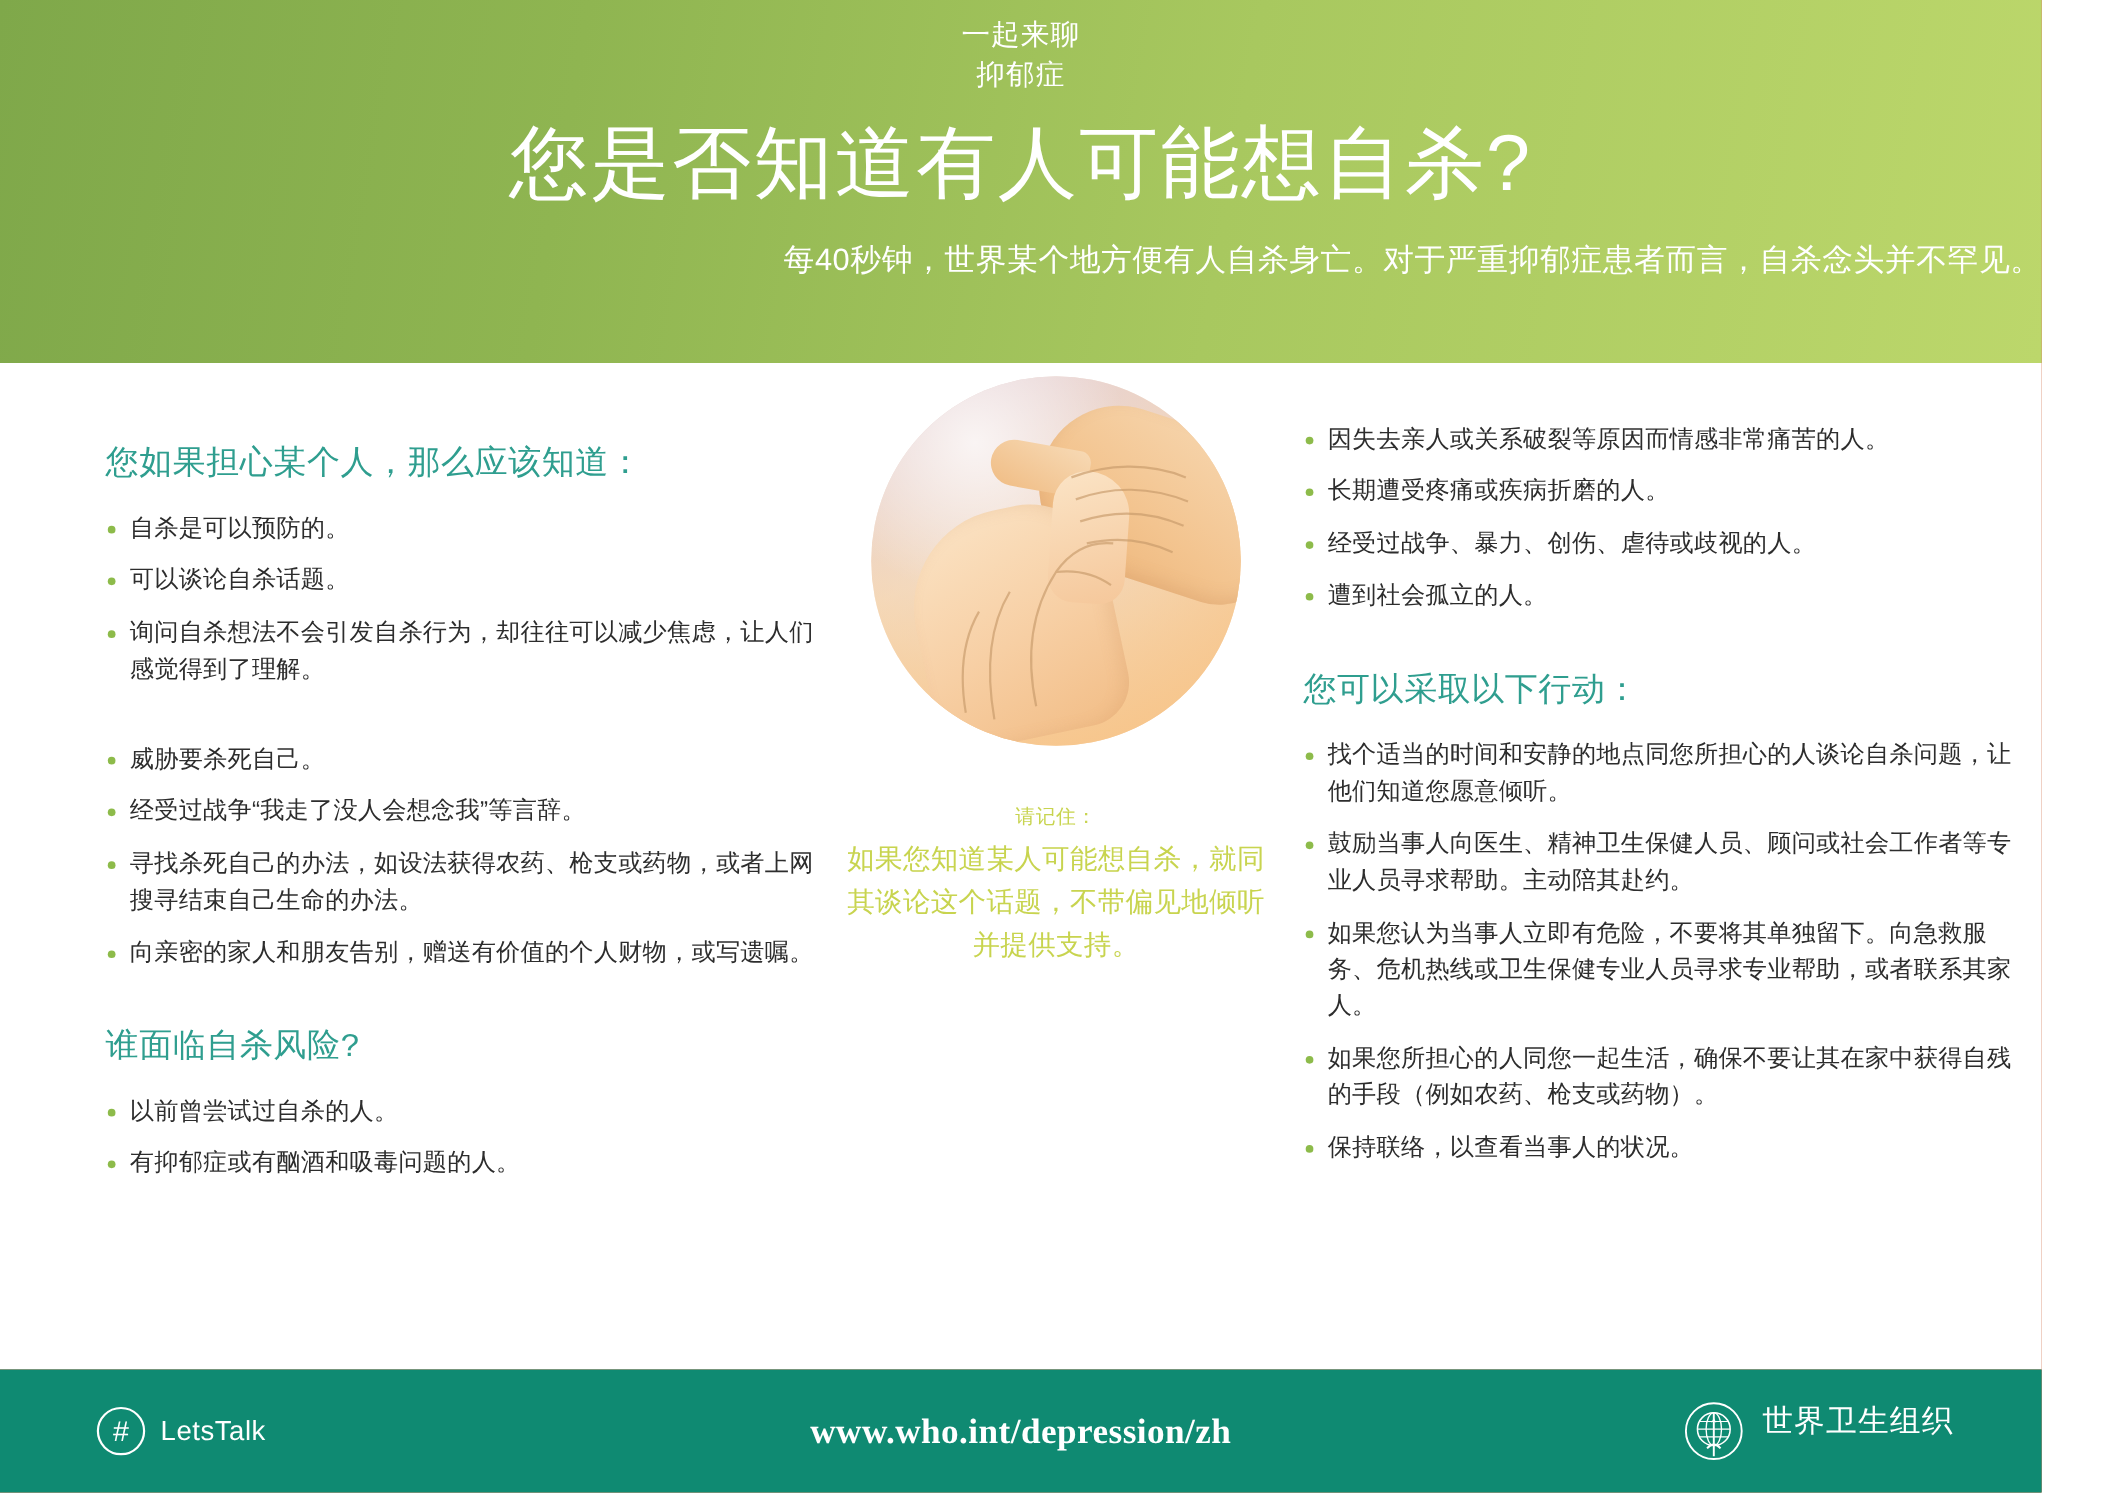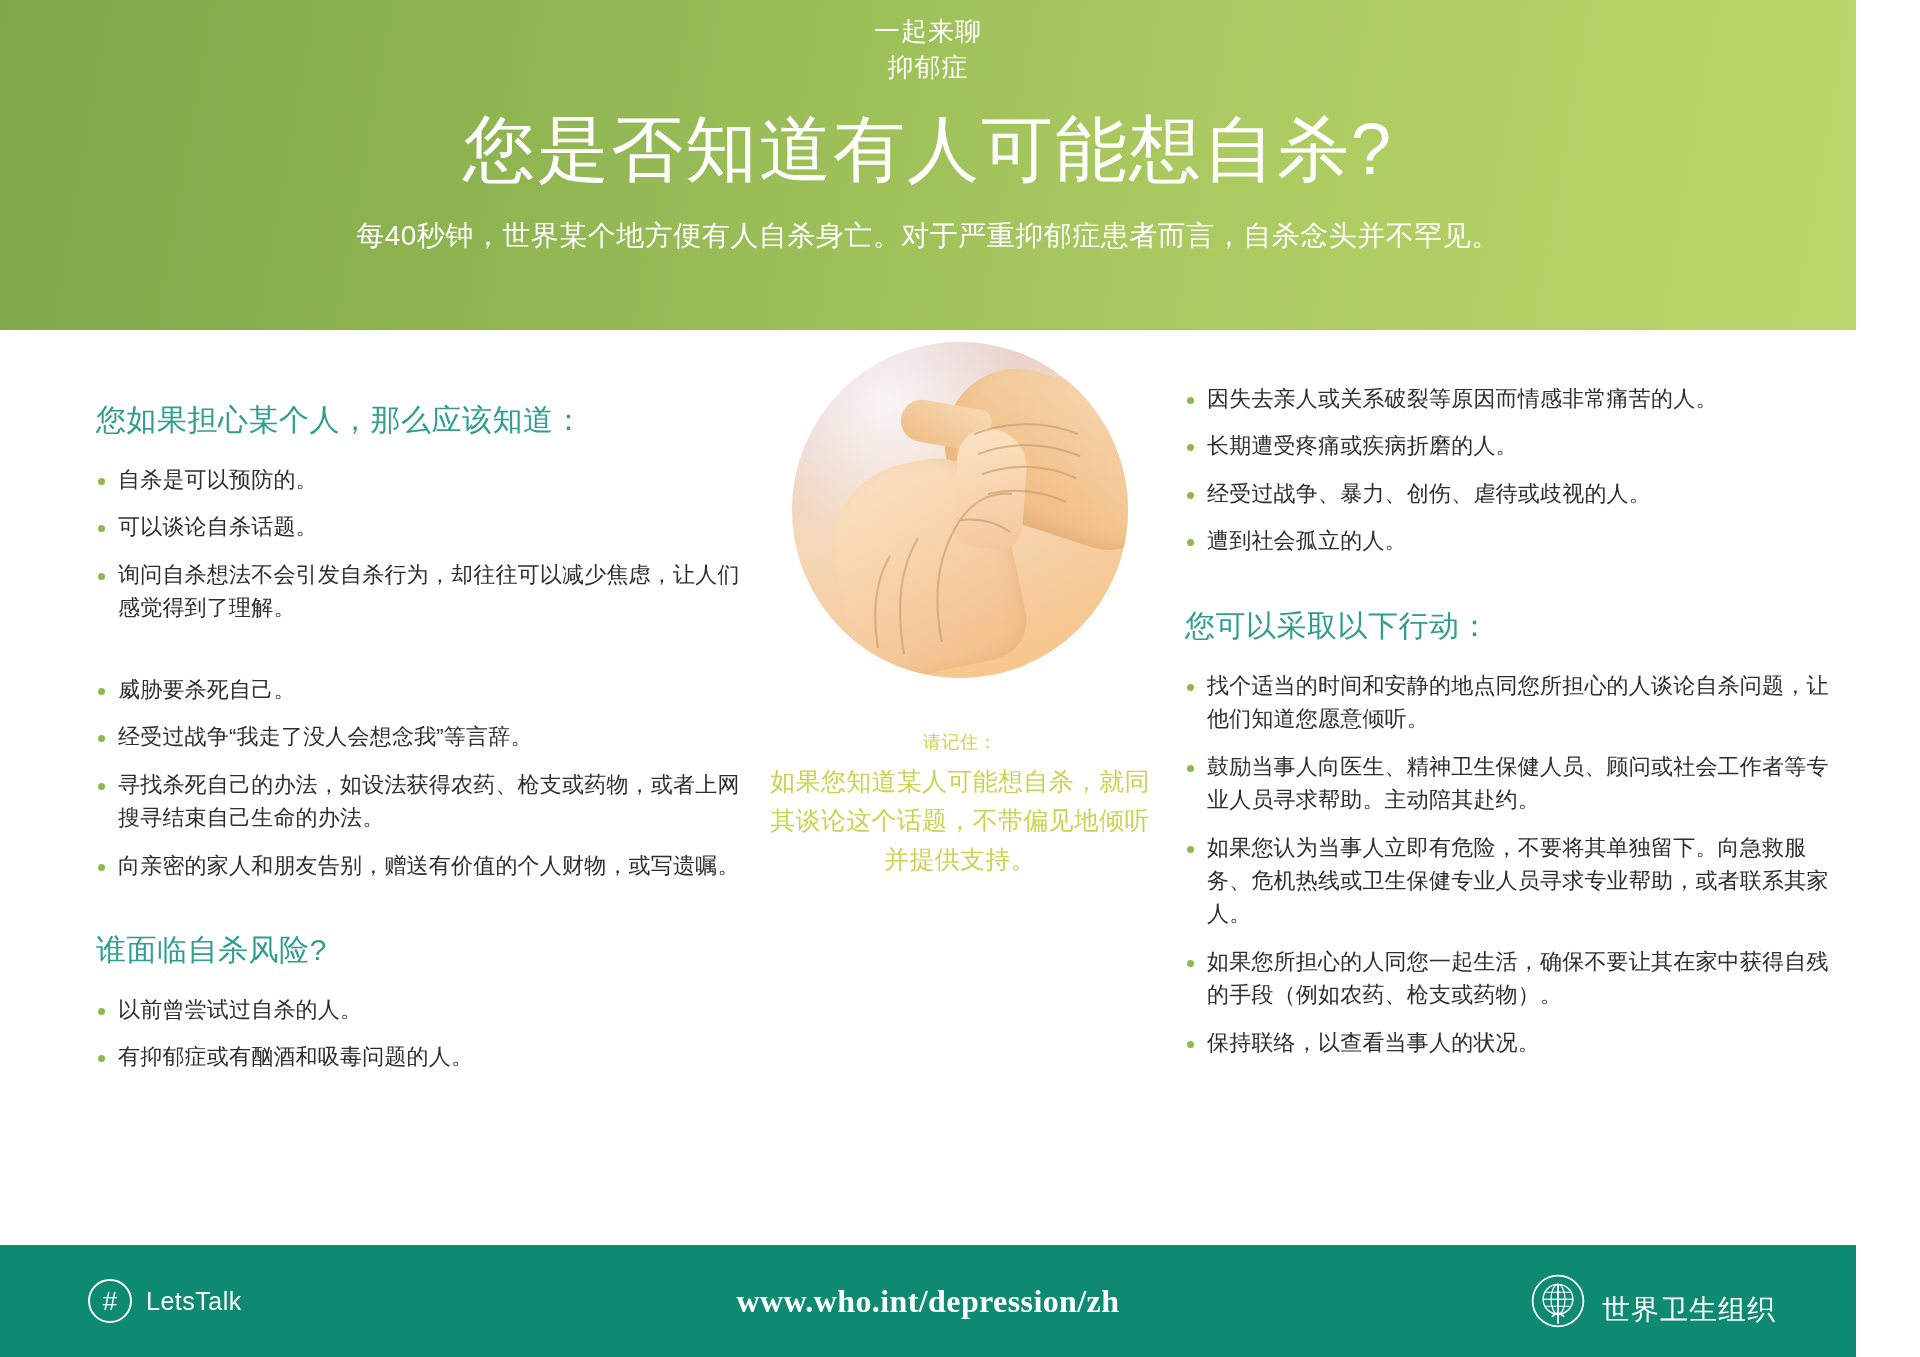--- a/index.html
+++ b/index.html
@@ -48,6 +48,7 @@
     letter-spacing: 0.5px;
     font-weight: 400;
     color: #ffffff;
+    text-align: right;
   }
 
   

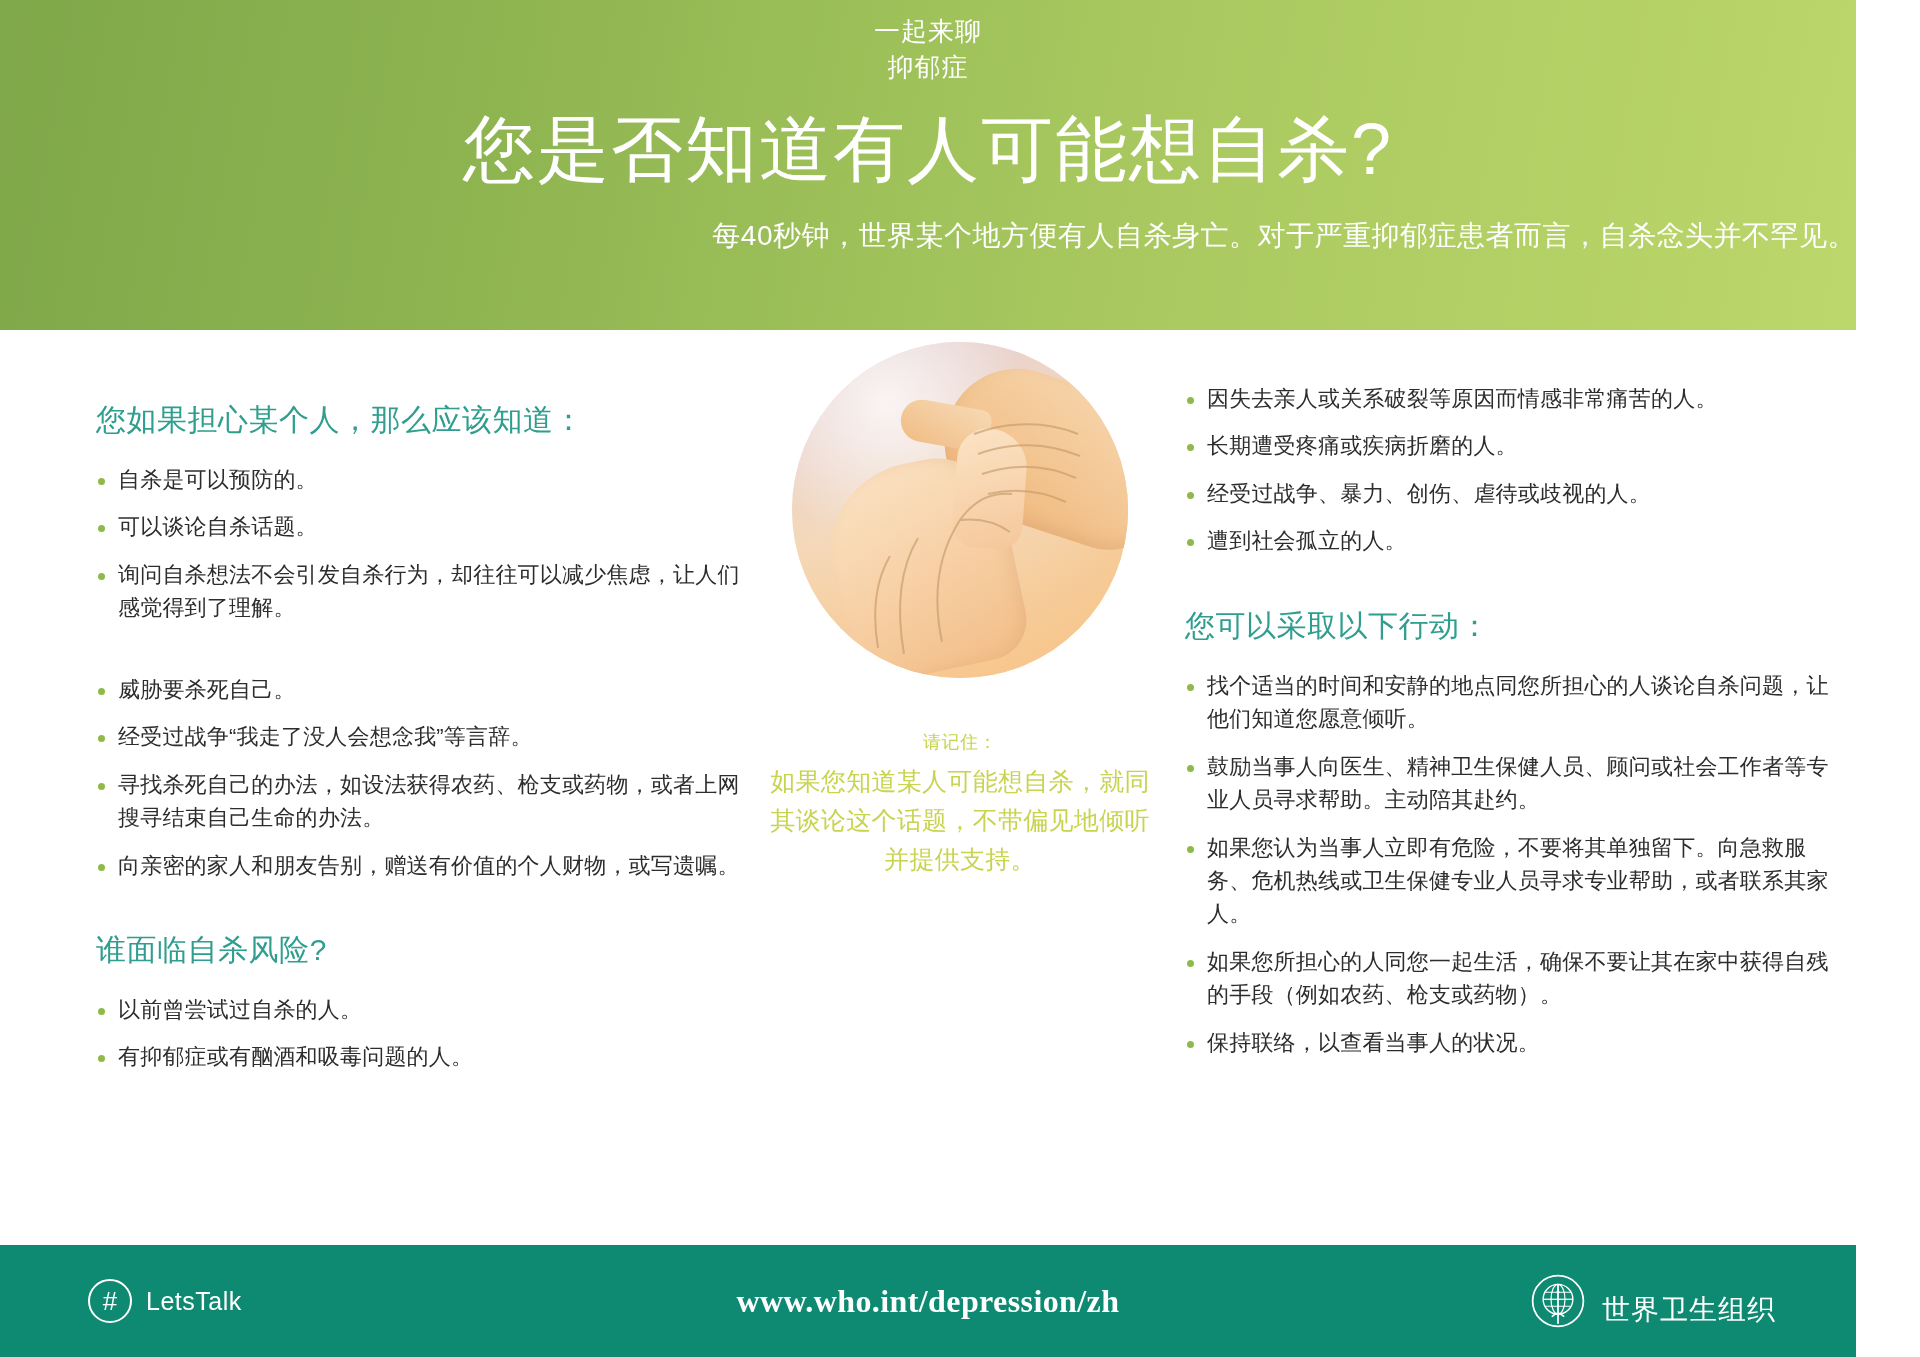--- a/index.html
+++ b/index.html
@@ -205,7 +205,7 @@
     position: absolute;
     right: 80px;
     display: flex;
-    align-items: flex-end;
+    align-items: flex-start;
     gap: 16px;
   }
   .who-emblem {

